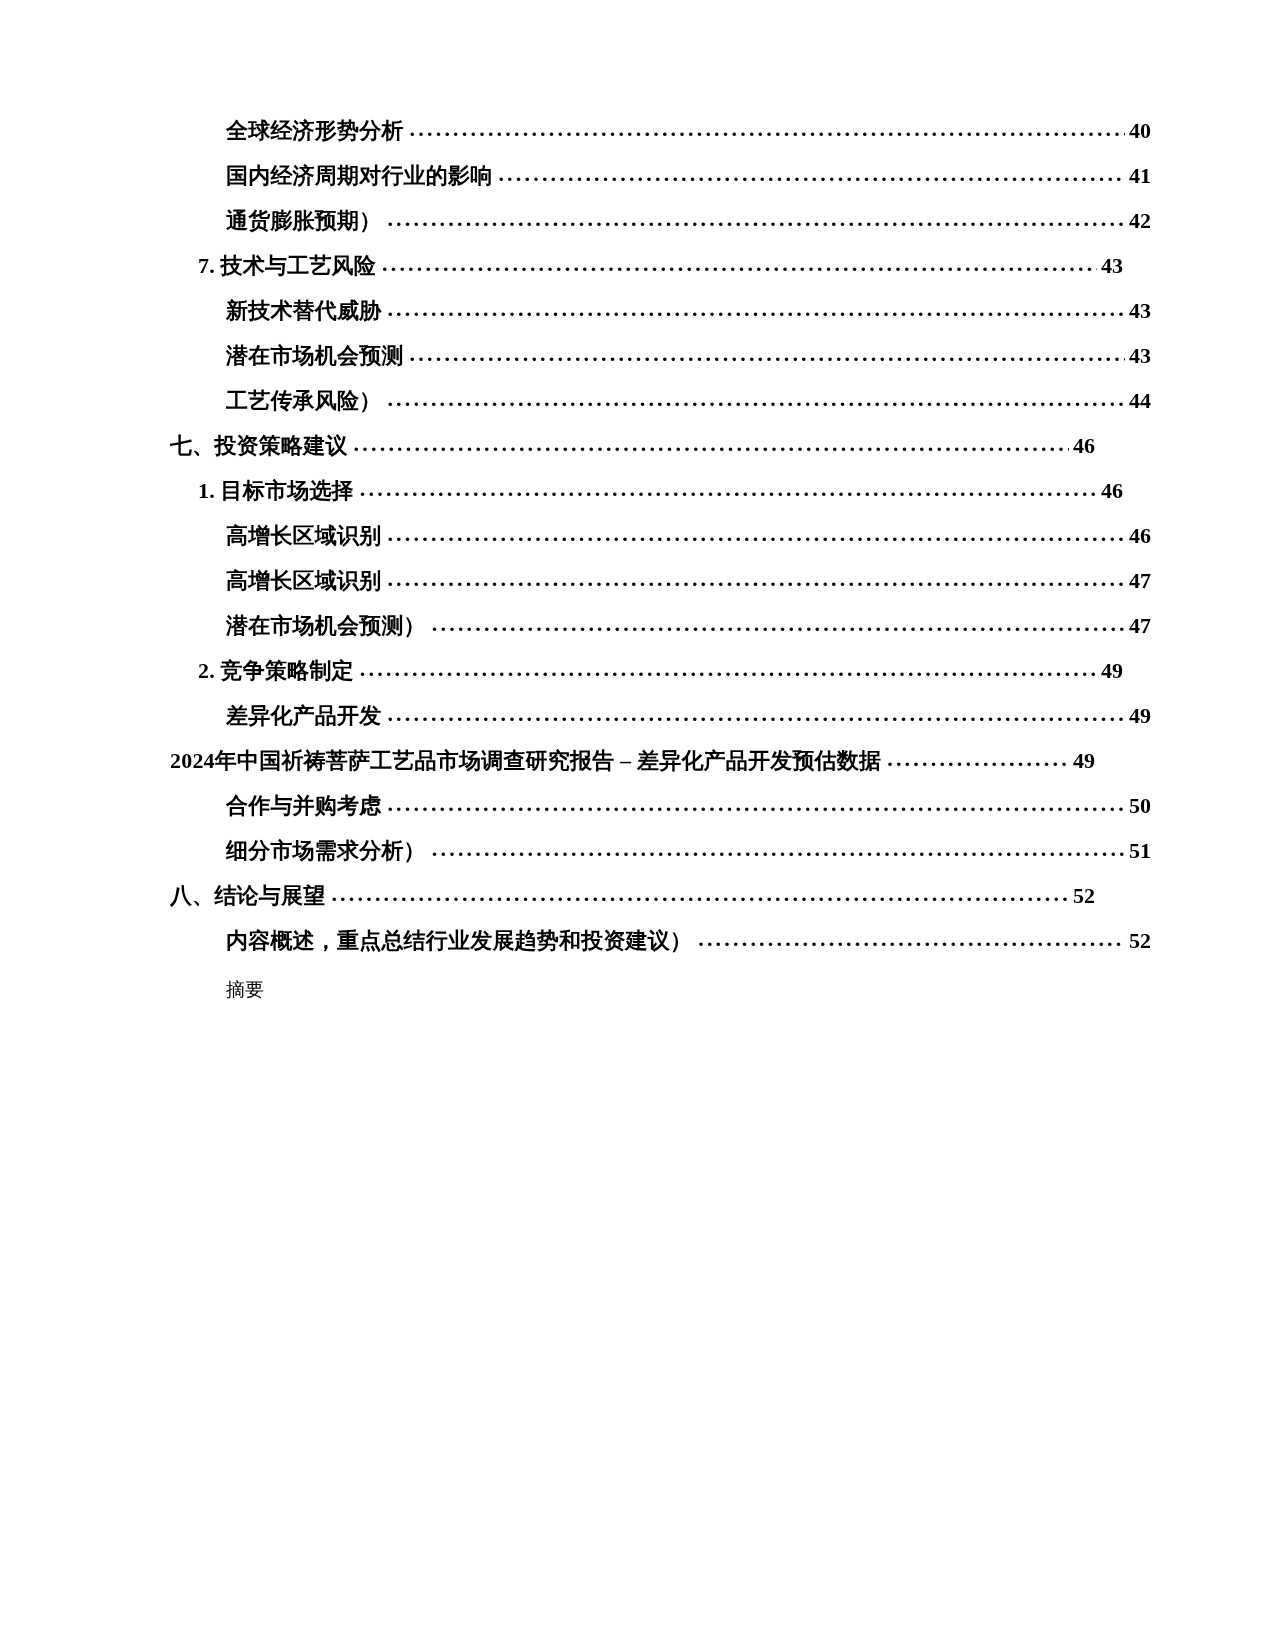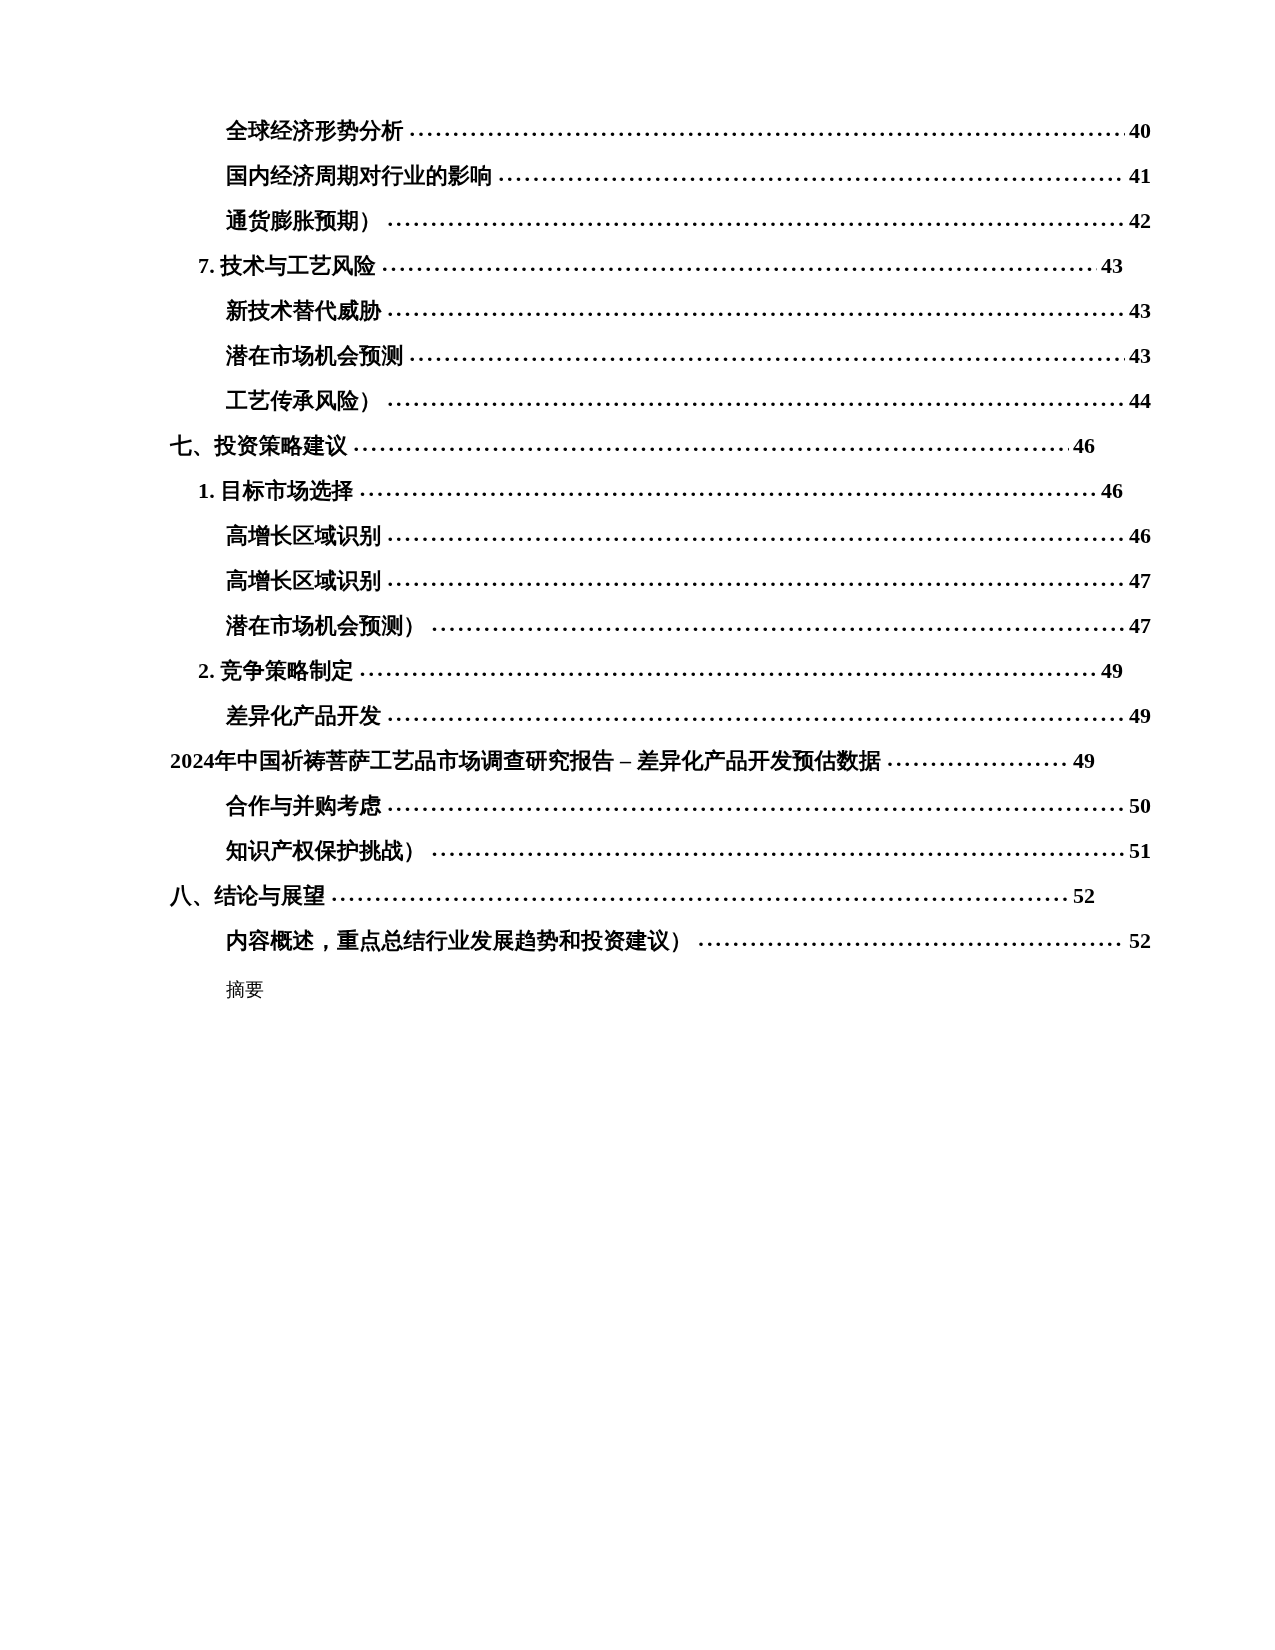--- a/index.html
+++ b/index.html
@@ -188,7 +188,7 @@
     </div>
 
     <div class="toc-row lvl-2">
-      <span class="label">知识产权保护挑战）</span>
+      <span class="label">细分市场需求分析）</span>
       <span class="leader">................................................................................................</span>
       <span class="page-num">51</span>
     </div>

